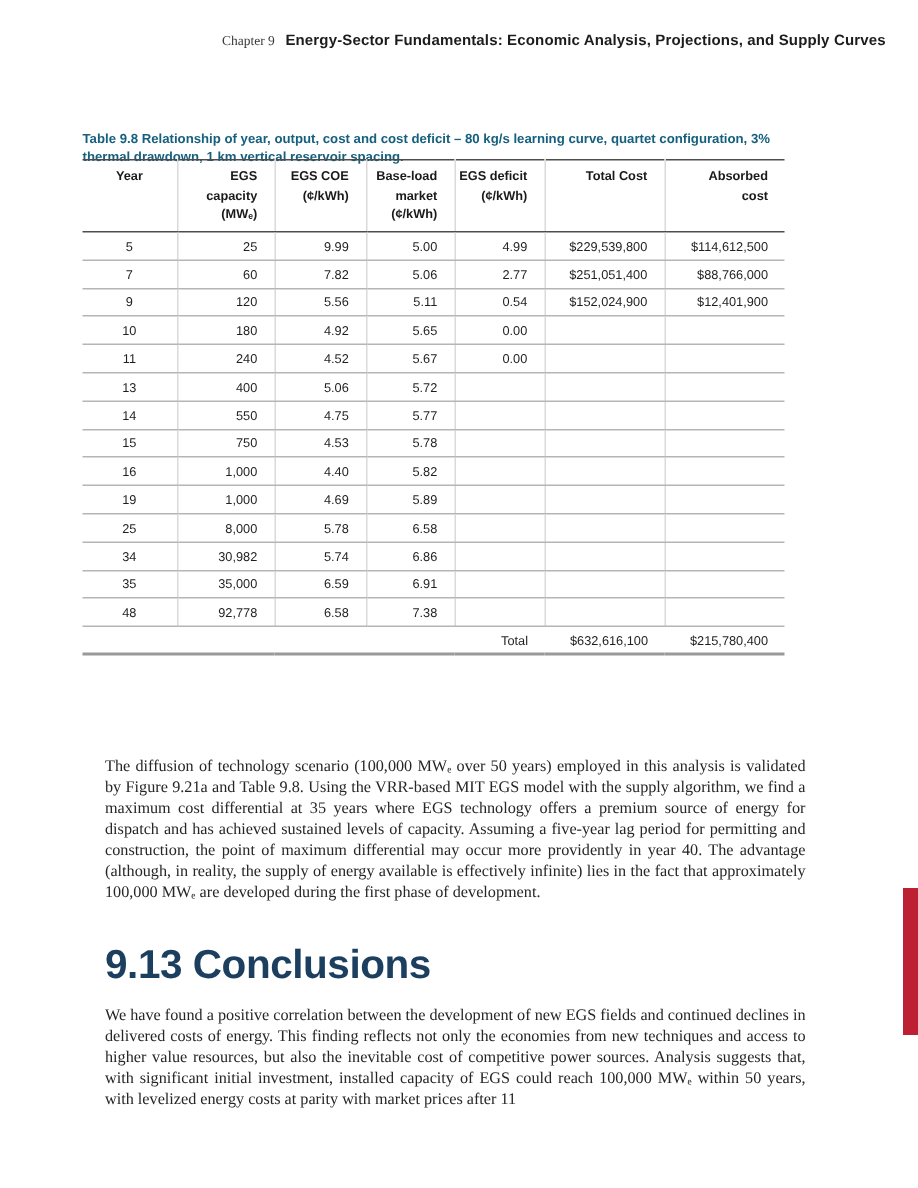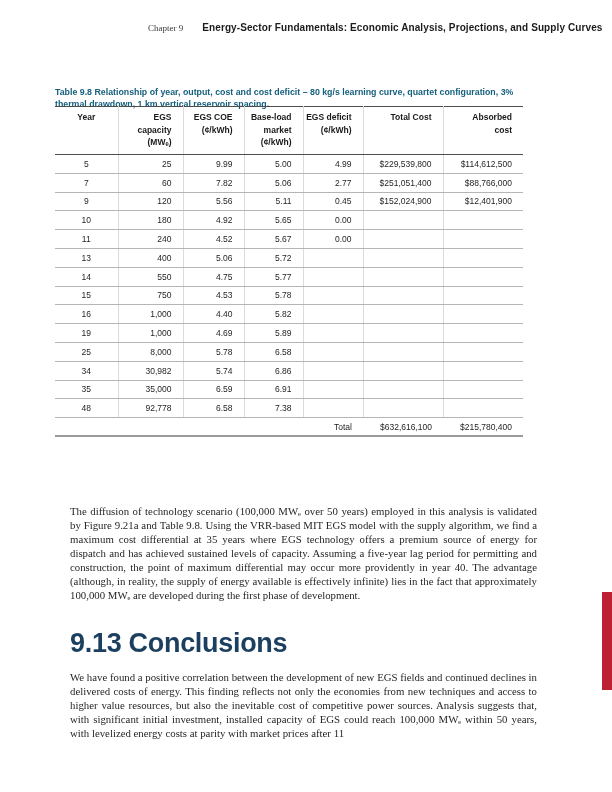--- a/index.html
+++ b/index.html
@@ -11,7 +11,7 @@
   }
   
   .chapter-header { position:absolute; top:17px; left:148px; white-space:nowrap; }
-  .chapter-label { font-family:"Liberation Serif","DejaVu Serif",serif; font-size:9px; color:#3a3a3a; margin-right:19px; }
+  .chapter-label { font-family:"Liberation Serif","DejaVu Serif",serif; font-size:9px; color:#3a3a3a; margin-right:7px; }
   .chapter-title { font-size:10px; font-weight:bold; color:#1c1c1c; letter-spacing:0.1px;text-align:center; }
 
   

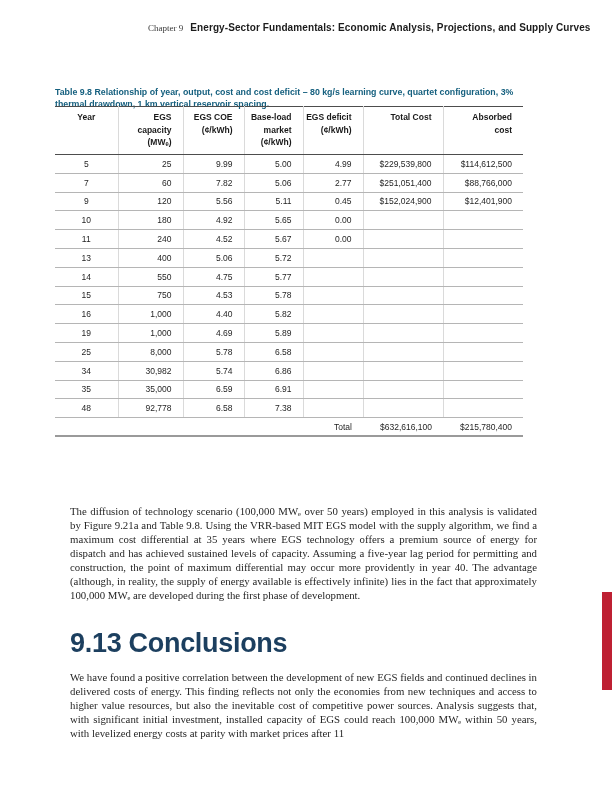--- a/index.html
+++ b/index.html
@@ -119,7 +119,7 @@
             <td class="c1">120</td>
             <td class="c2">5.56</td>
             <td class="c3">5.11</td>
-            <td class="c4">0.45</td>
+            <td class="c4">0.54</td>
             <td class="c5">$152,024,900</td>
             <td class="c6">$12,401,900</td>
           </tr>

